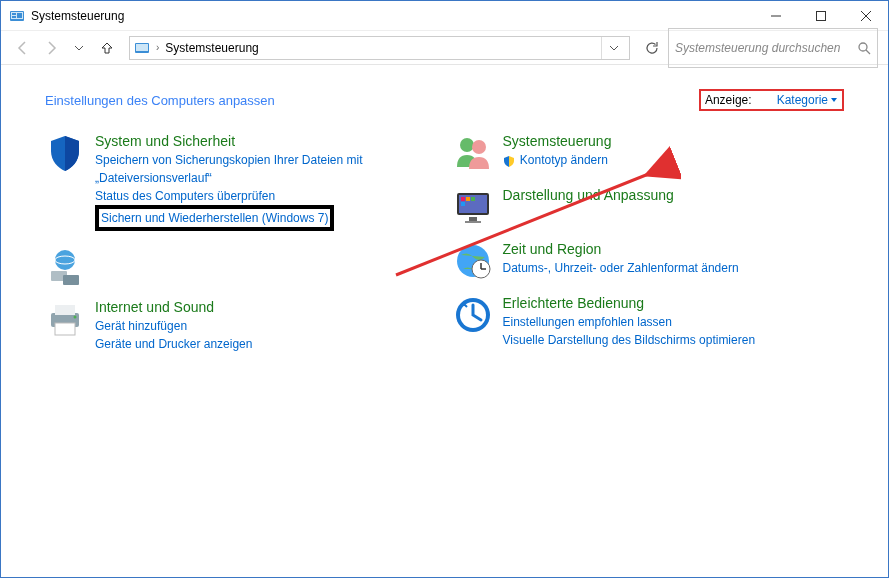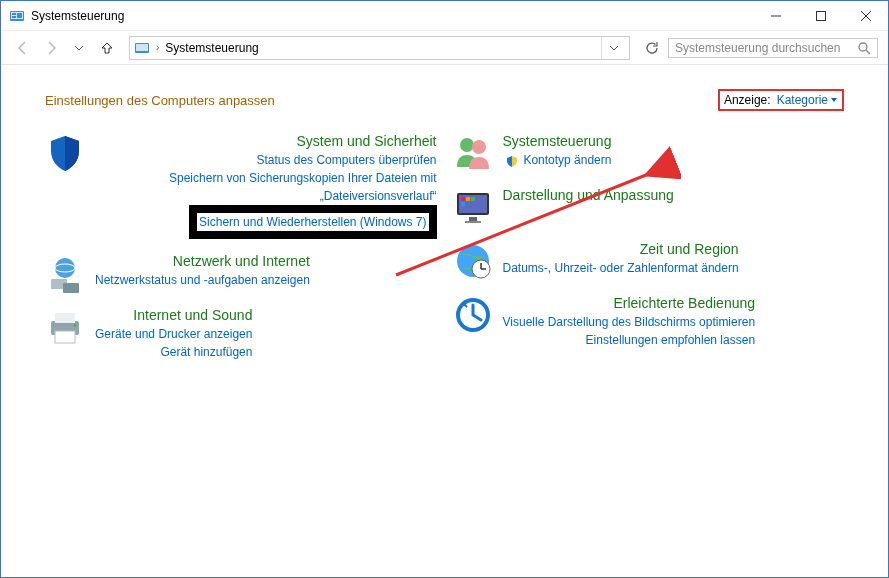--- a/index.html
+++ b/index.html
@@ -15,7 +15,7 @@
 .addressbar .cp-mini-icon { width: 16px; height: 16px; }
 .addressbar .crumb-sep { color: #666; font-size: 10px; }
 .addr-refresh { width: 24px; height: 22px; display:flex; align-items:center; justify-content:center; color:#555; border-left:1px solid #ddd; margin-left:auto; }
-.searchbox { width: 210px; height: 20px; border: 1px solid #ccc; display: flex; align-items: center; padding: 0 6px; color: #888; justify-content: space-between; }
+.searchbox { width: 210px; height: 40px; border: 1px solid #ccc; display: flex; align-items: center; padding: 0 6px; color: #888; justify-content: space-between; font-style: italic; }
 .content { padding: 24px 44px 0 44px; position: relative; }
 .content-header { display: flex; justify-content: space-between; align-items: center; margin-bottom: 22px; }
 .content-header h1 { font-size: 13px; font-weight: normal; color: #a16207; text-align: center; }

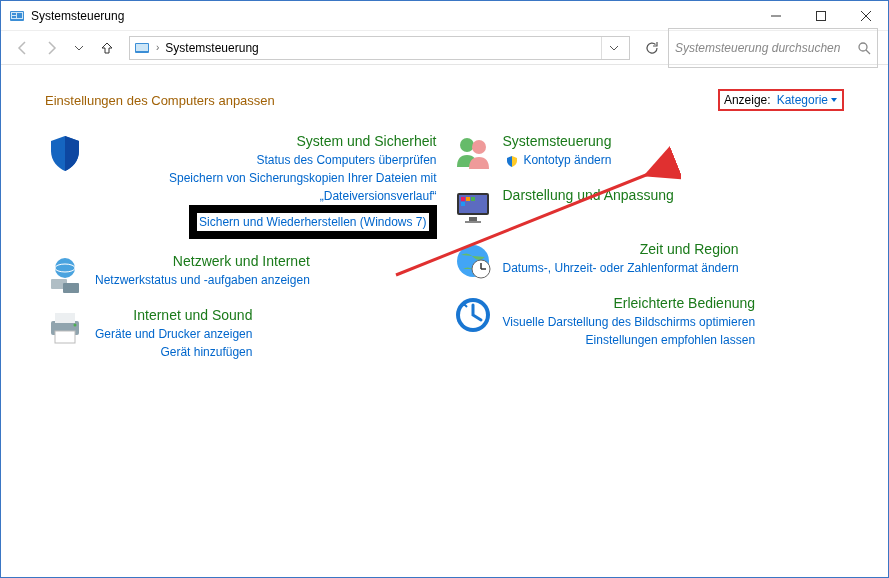--- a/index.html
+++ b/index.html
@@ -18,7 +18,7 @@
 .searchbox { width: 210px; height: 40px; border: 1px solid #ccc; display: flex; align-items: center; padding: 0 6px; color: #888; justify-content: space-between; font-style: italic; }
 .content { padding: 24px 44px 0 44px; position: relative; }
 .content-header { display: flex; justify-content: space-between; align-items: center; margin-bottom: 22px; }
-.content-header h1 { font-size: 13px; font-weight: normal; color: #a16207; text-align: center; }
+.content-header h1 { font-size: 13px; font-weight: normal; color: #3b82f6; text-align: center; }
 .view-by { display: flex; align-items: center; gap: 6px; border: 2px solid #e03030; padding: 2px 4px; }
 .view-by .label { color: #000; }
 .view-by .value { color: #0066cc; display: flex; align-items: center; gap: 2px; }

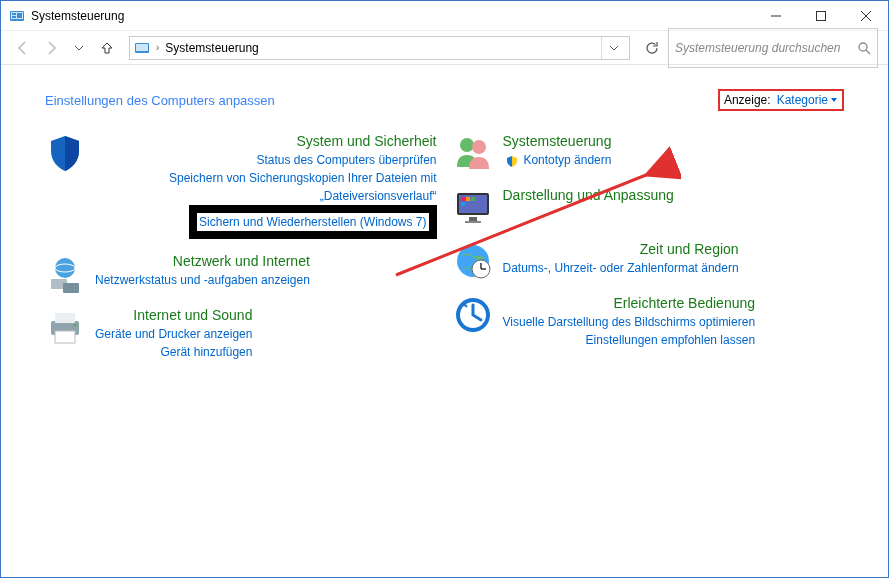--- a/index.html
+++ b/index.html
@@ -19,7 +19,7 @@
 .content { padding: 24px 44px 0 44px; position: relative; }
 .content-header { display: flex; justify-content: space-between; align-items: center; margin-bottom: 22px; }
 .content-header h1 { font-size: 13px; font-weight: normal; color: #3b82f6; text-align: center; }
-.view-by { display: flex; align-items: center; gap: 6px; border: 2px solid #e03030; padding: 2px 4px; }
+.view-by { display: flex; align-items: center; gap: 15px; border: 2px solid #e03030; padding: 2px 4px; }
 .view-by .label { color: #000; }
 .view-by .value { color: #0066cc; display: flex; align-items: center; gap: 2px; }
 .columns { display: flex; gap: 16px; text-align: right; }

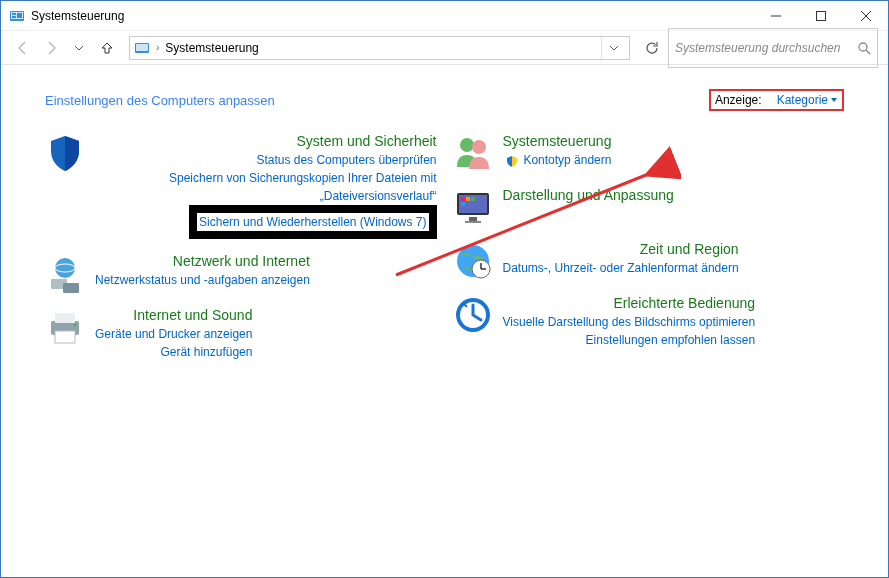--- a/index.html
+++ b/index.html
@@ -21,7 +21,7 @@
 .content-header h1 { font-size: 13px; font-weight: normal; color: #3b82f6; text-align: center; }
 .view-by { display: flex; align-items: center; gap: 15px; border: 2px solid #e03030; padding: 2px 4px; }
 .view-by .label { color: #000; }
-.view-by .value { color: #0066cc; display: flex; align-items: center; gap: 2px; }
+.view-by .value { color: #0066cc; display: flex; align-items: center; gap: 2px; margin-left: 10px; }
 .columns { display: flex; gap: 16px; text-align: right; }
 .col { flex: 1; }
 .category { display: flex; margin-bottom: 14px; }

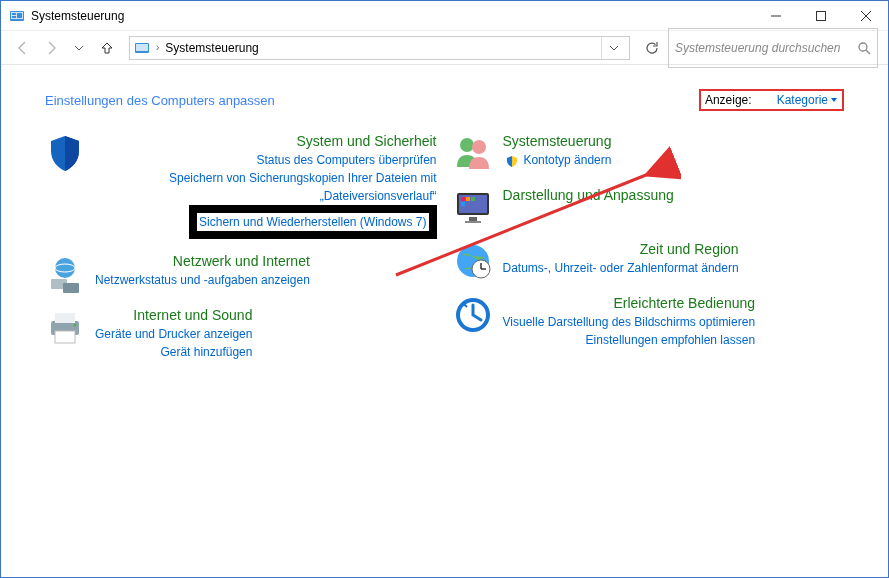--- a/index.html
+++ b/index.html
@@ -22,7 +22,7 @@
 .view-by { display: flex; align-items: center; gap: 15px; border: 2px solid #e03030; padding: 2px 4px; }
 .view-by .label { color: #000; }
 .view-by .value { color: #0066cc; display: flex; align-items: center; gap: 2px; margin-left: 10px; }
-.columns { display: flex; gap: 16px; text-align: right; }
+.columns { display: flex; gap: 16px; }
 .col { flex: 1; }
 .category { display: flex; margin-bottom: 14px; }
 .cat-icon { width: 40px; height: 40px; margin-right: 10px; flex-shrink: 0; }

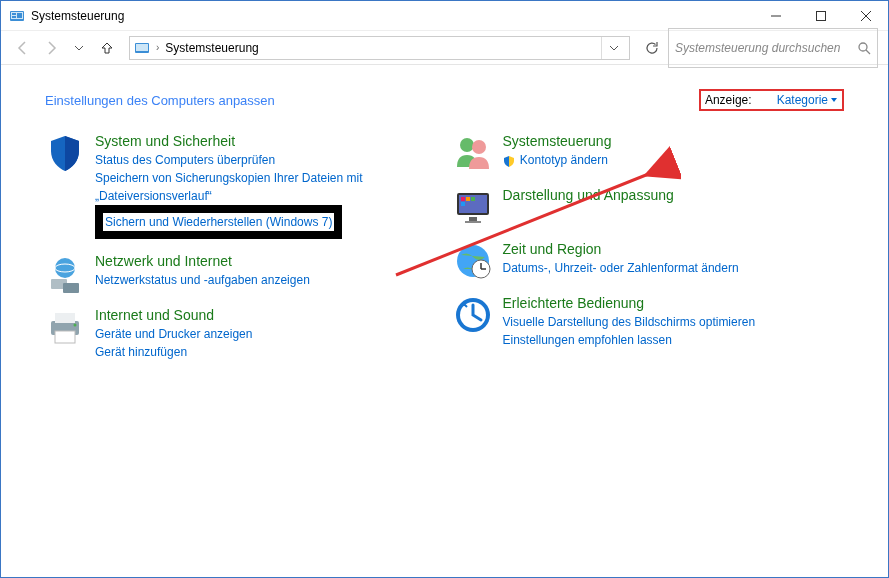--- a/index.html
+++ b/index.html
@@ -141,8 +141,8 @@
         </div>
         <div>
           <div class="cat-title">System und Sicherheit</div>
+          <div class="subtask">Speichern von Sicherungskopien Ihrer Dateien mit „Dateiversionsverlauf“</div>
           <div class="subtask">Status des Computers überprüfen</div>
-          <div class="subtask">Speichern von Sicherungskopien Ihrer Dateien mit „Dateiversionsverlauf“</div>
           <div class="highlight-box">
             <div class="subtask">Sichern und Wiederherstellen (Windows 7)</div>
           </div>

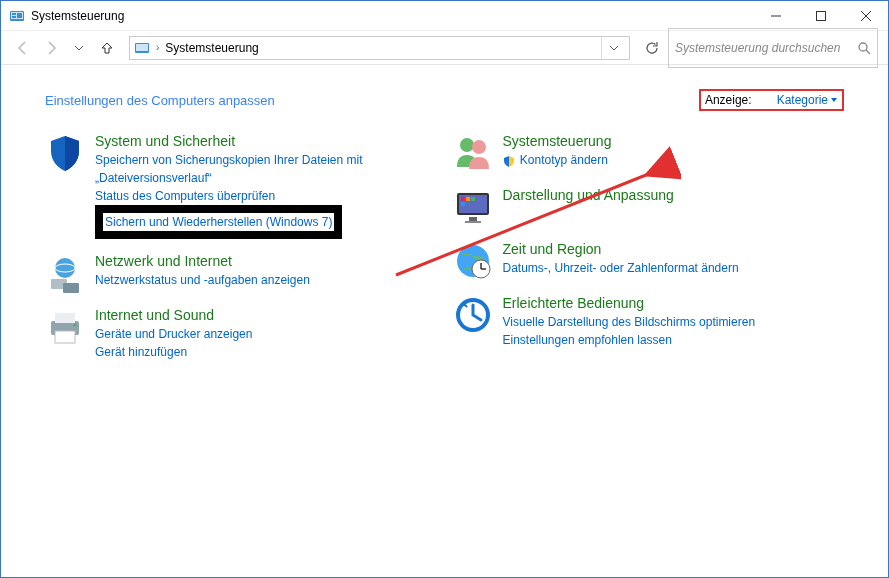--- a/index.html
+++ b/index.html
@@ -28,7 +28,7 @@
 .cat-icon { width: 40px; height: 40px; margin-right: 10px; flex-shrink: 0; }
 .cat-title { color: #1a7a1a; font-size: 14px; margin-bottom: 2px; }
 .subtask { color: #0066cc; font-size: 12px; line-height: 1.5; }
-.highlight-box { border: 8px solid #000000; display: inline-block; padding: 0 2px; }
+.highlight-box { border: 4px solid #000000; display: inline-block; padding: 0 2px; }
 svg { display: block; }
 </style>
 </head>

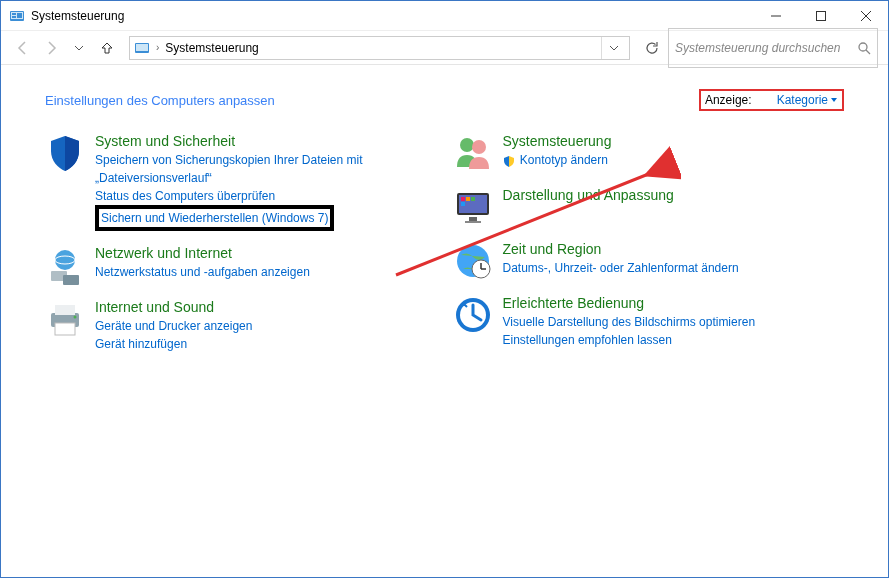--- a/index.html
+++ b/index.html
@@ -158,10 +158,6 @@
               <rect x="18" y="30" width="16" height="10" rx="1" fill="#78909c"></rect>
             </svg>
         </div>
-        <div>
-          <div class="cat-title">Netzwerk und Internet</div>
-          <div class="subtask">Netzwerkstatus und -aufgaben anzeigen</div>
-        </div>
       </div>
 
       <div class="category">

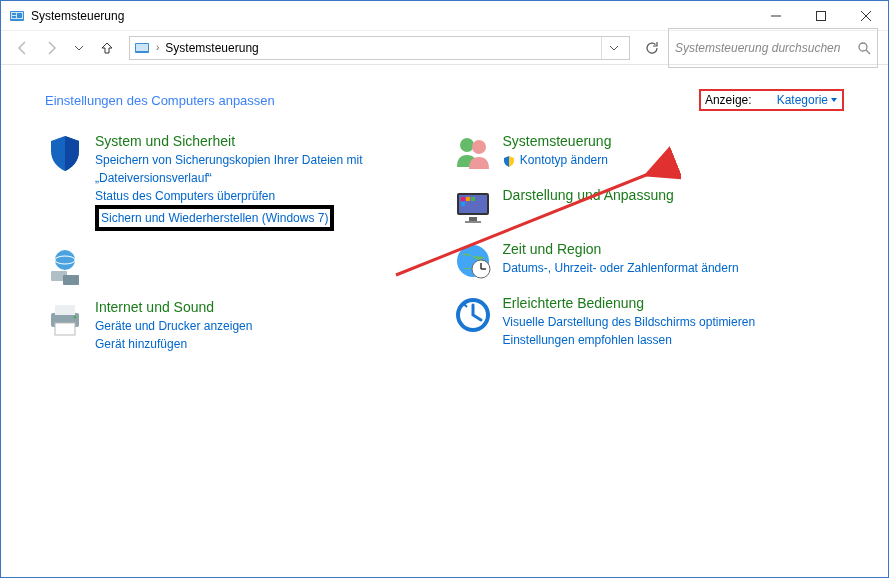--- a/index.html
+++ b/index.html
@@ -171,8 +171,8 @@
         </div>
         <div>
           <div class="cat-title">Internet und Sound</div>
+          <div class="subtask">Gerät hinzufügen</div>
           <div class="subtask">Geräte und Drucker anzeigen</div>
-          <div class="subtask">Gerät hinzufügen</div>
         </div>
       </div>
 

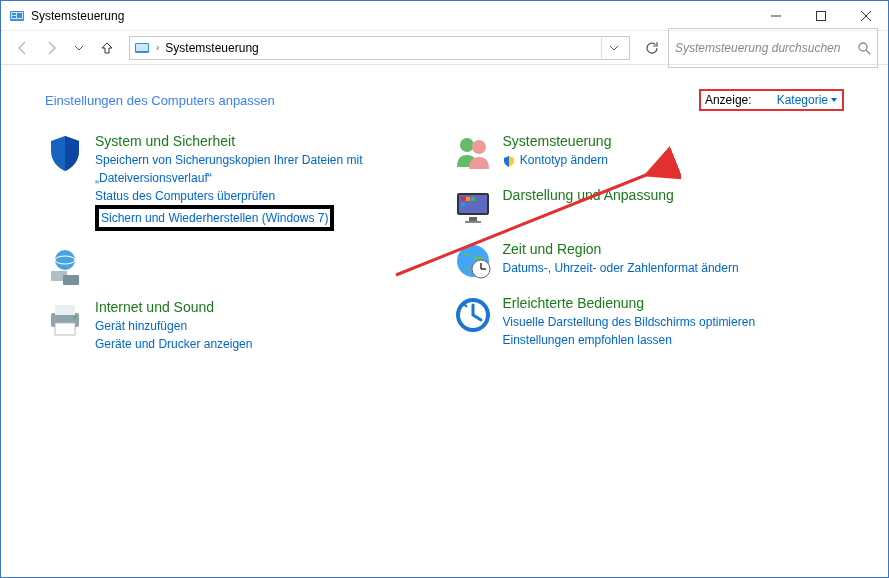--- a/index.html
+++ b/index.html
@@ -248,8 +248,8 @@
         </div>
         <div>
           <div class="cat-title">Erleichterte Bedienung</div>
+          <div class="subtask">Einstellungen empfohlen lassen</div>
           <div class="subtask">Visuelle Darstellung des Bildschirms optimieren</div>
-          <div class="subtask">Einstellungen empfohlen lassen</div>
         </div>
       </div>
 

